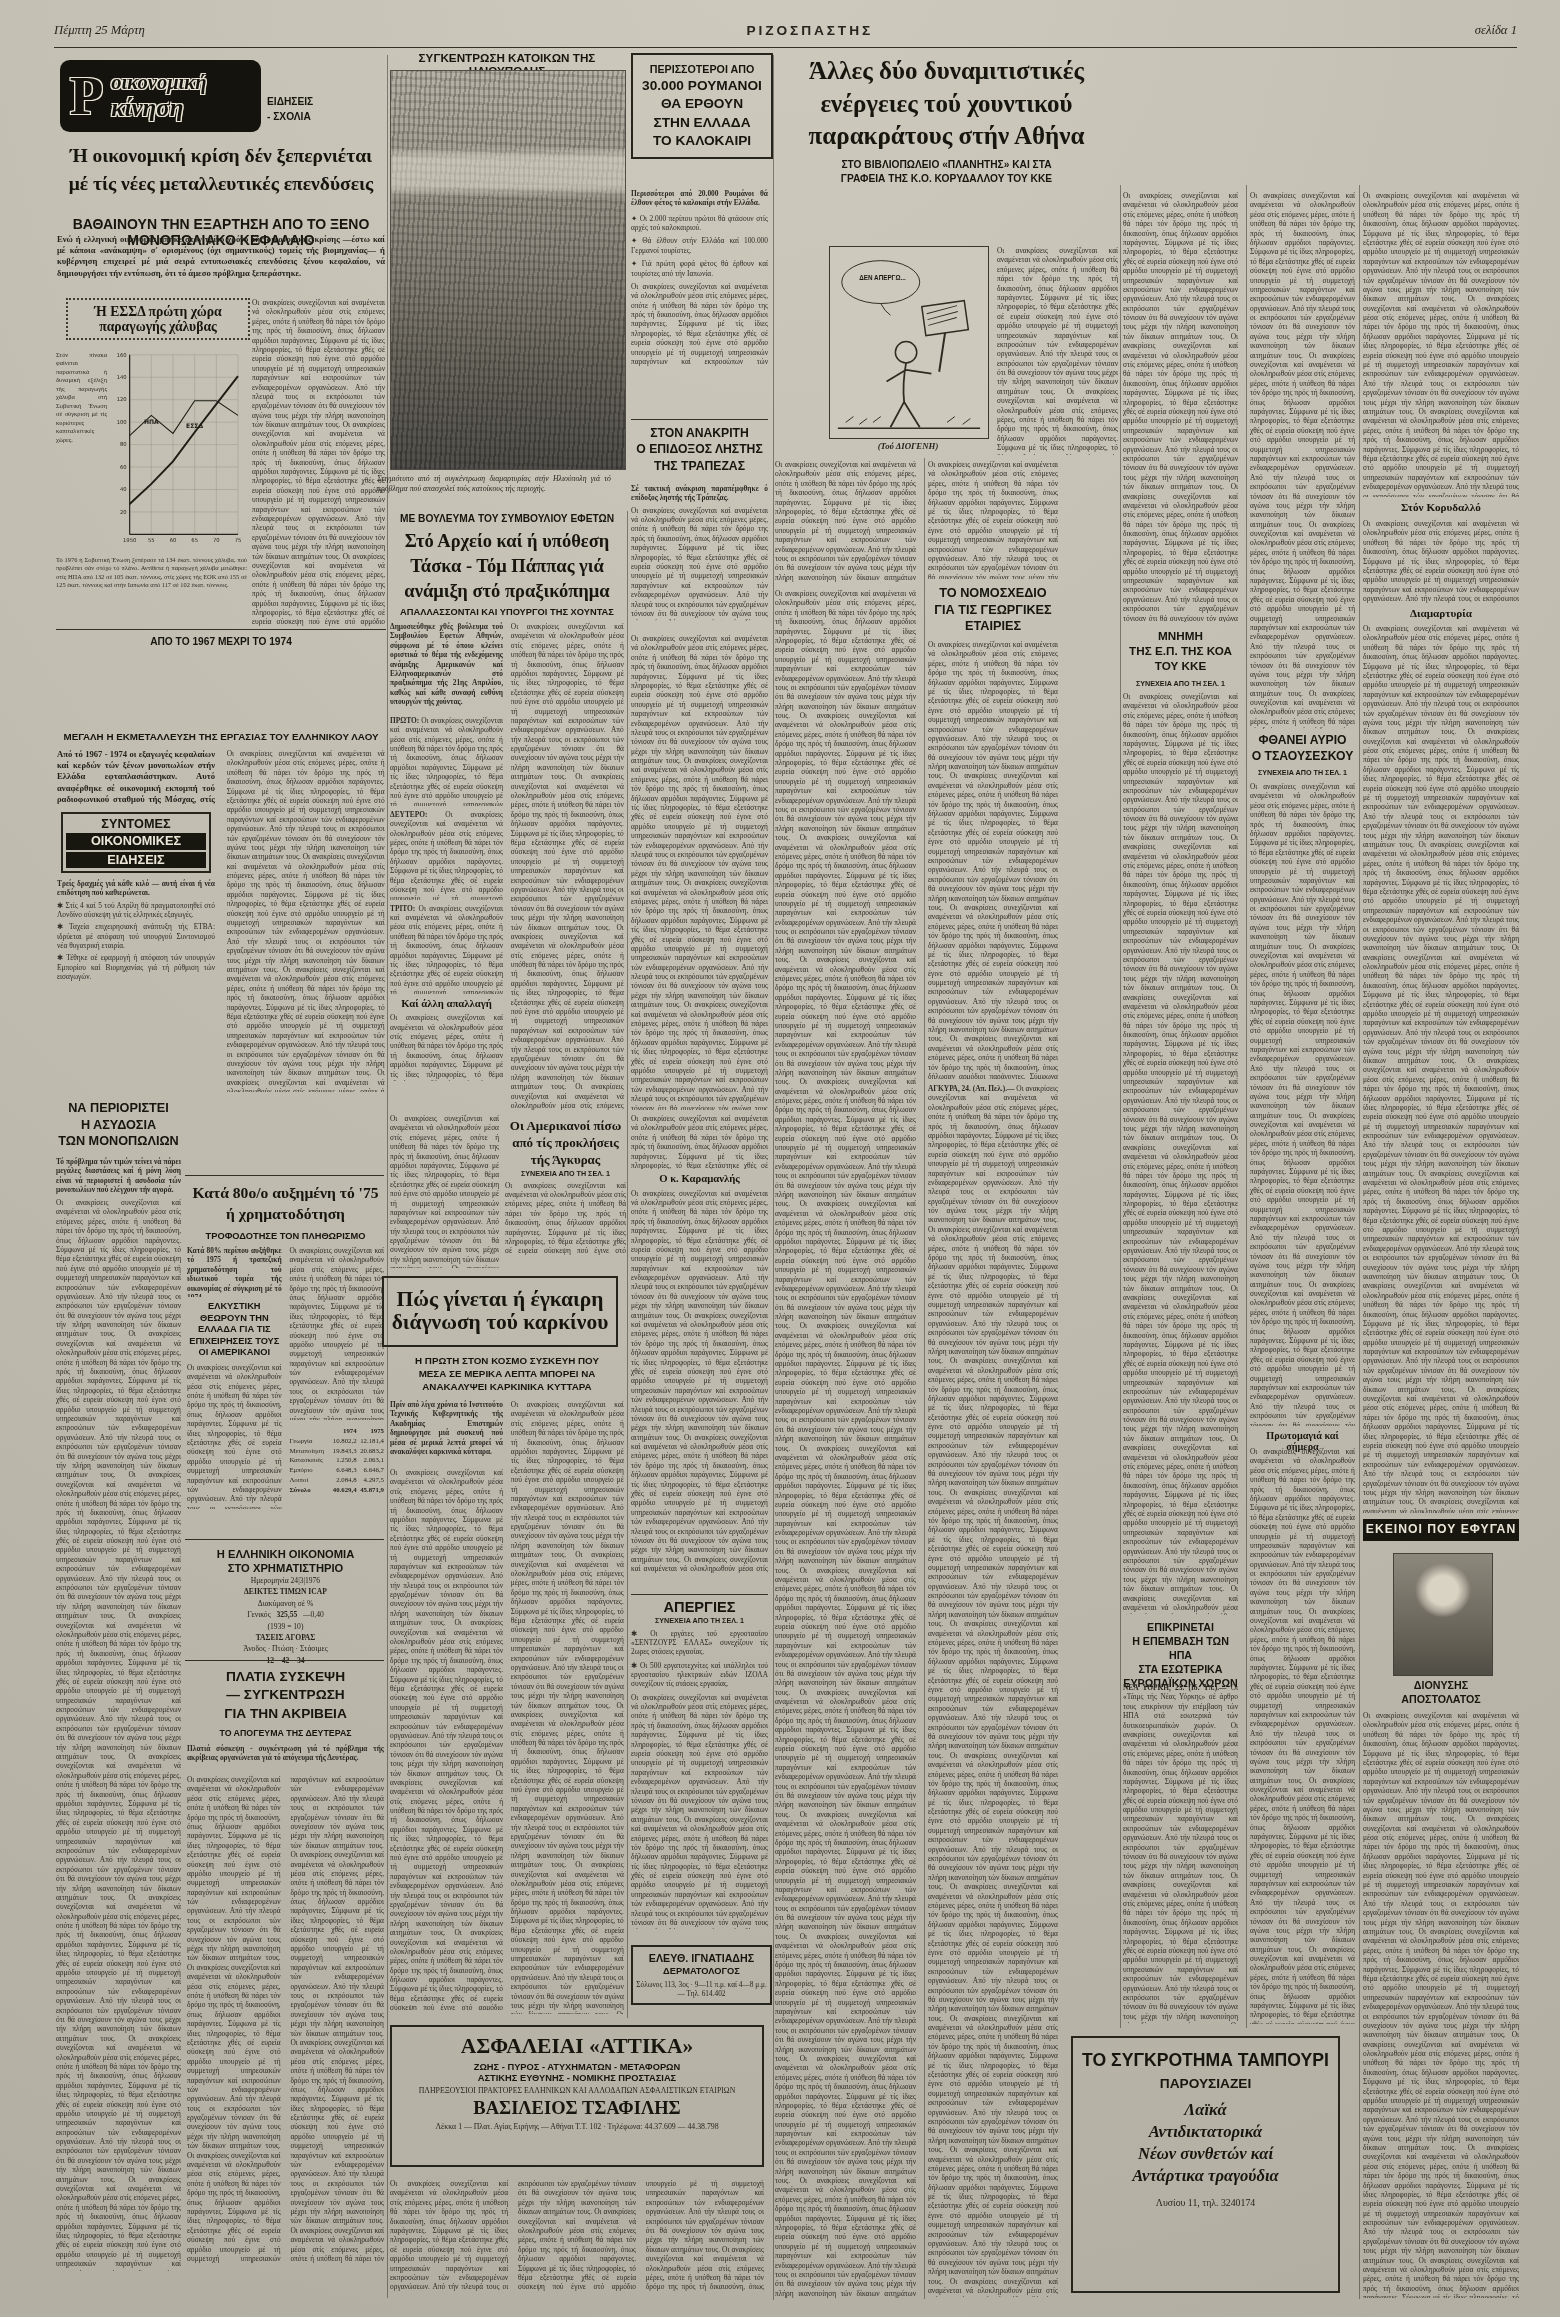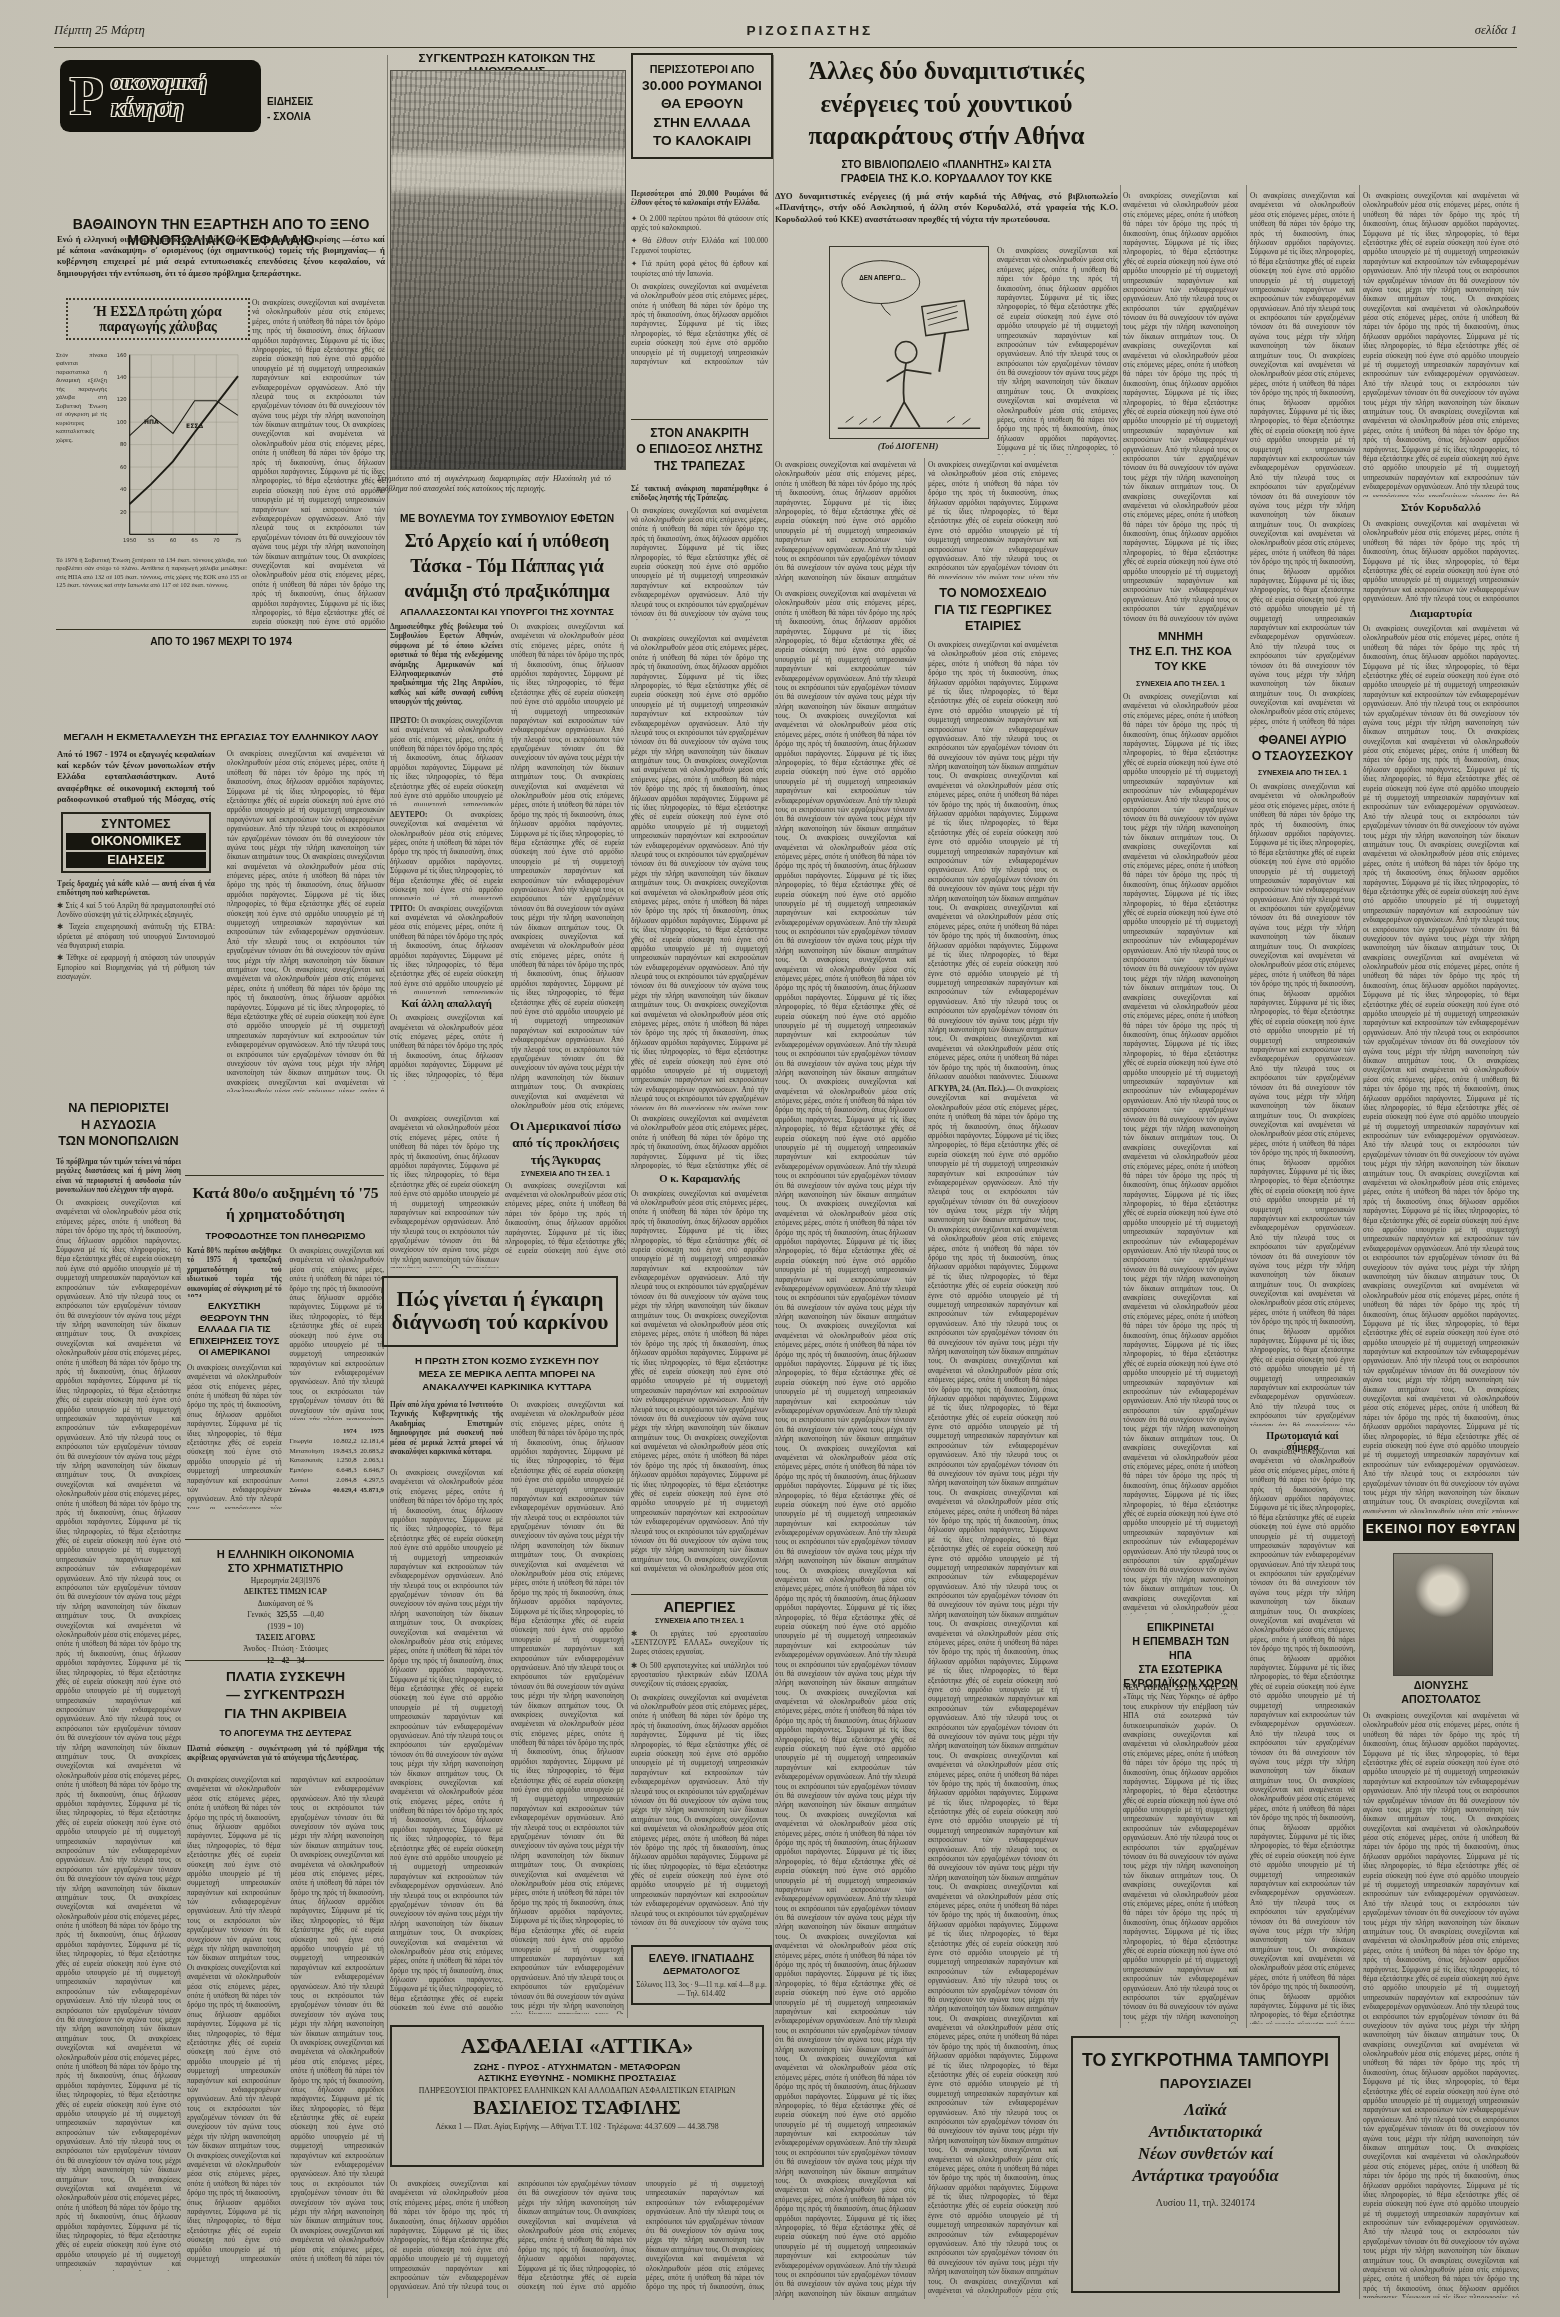--- a/index.html
+++ b/index.html
@@ -74,6 +74,10 @@
     <span style="display:block">- ΣΧΟΛΙΑ</span>
   </div>
 
+  <div class="abs hs c" style="left:57px;top:142px;width:328px;font-size:19.5px;line-height:1.45">
+    <span style="display:block">Ή οικονομική κρίση δέν ξεπερνιέται</span>
+    <span style="display:block">μέ τίς νέες μεταλλευτικές επενδύσεις</span>
+  </div>
   <div class="abs ha c" style="left:57px;top:217px;width:328px;font-size:14px">ΒΑΘΑΙΝΟΥΝ ΤΗΝ ΕΞΑΡΤΗΣΗ ΑΠΟ ΤΟ ΞΕΝΟ ΜΟΝΟΠΩΛΙΑΚΟ ΚΕΦΑΛΑΙΟ</div>
   <div class="abs lede" style="left:57px;top:234px;width:328px;height:60px">Ενώ ή ελληνική οικονομία μπήκε στόν τρίτο χρόνο τής οικονομικής κρίσης —έστω καί μέ κάποια «ανάκαμψη» σ' ορισμένους (όχι σημαντικούς) τομείς τής βιομηχανίας— ή κυβέρνηση επιχειρεί μέ μιά σειρά εντυπωσιακές επενδύσεις ξένου κεφαλαίου, νά δημιουργήσει τήν εντύπωση, ότι τό άμεσο πρόβλημα ξεπεράστηκε.</div>
 

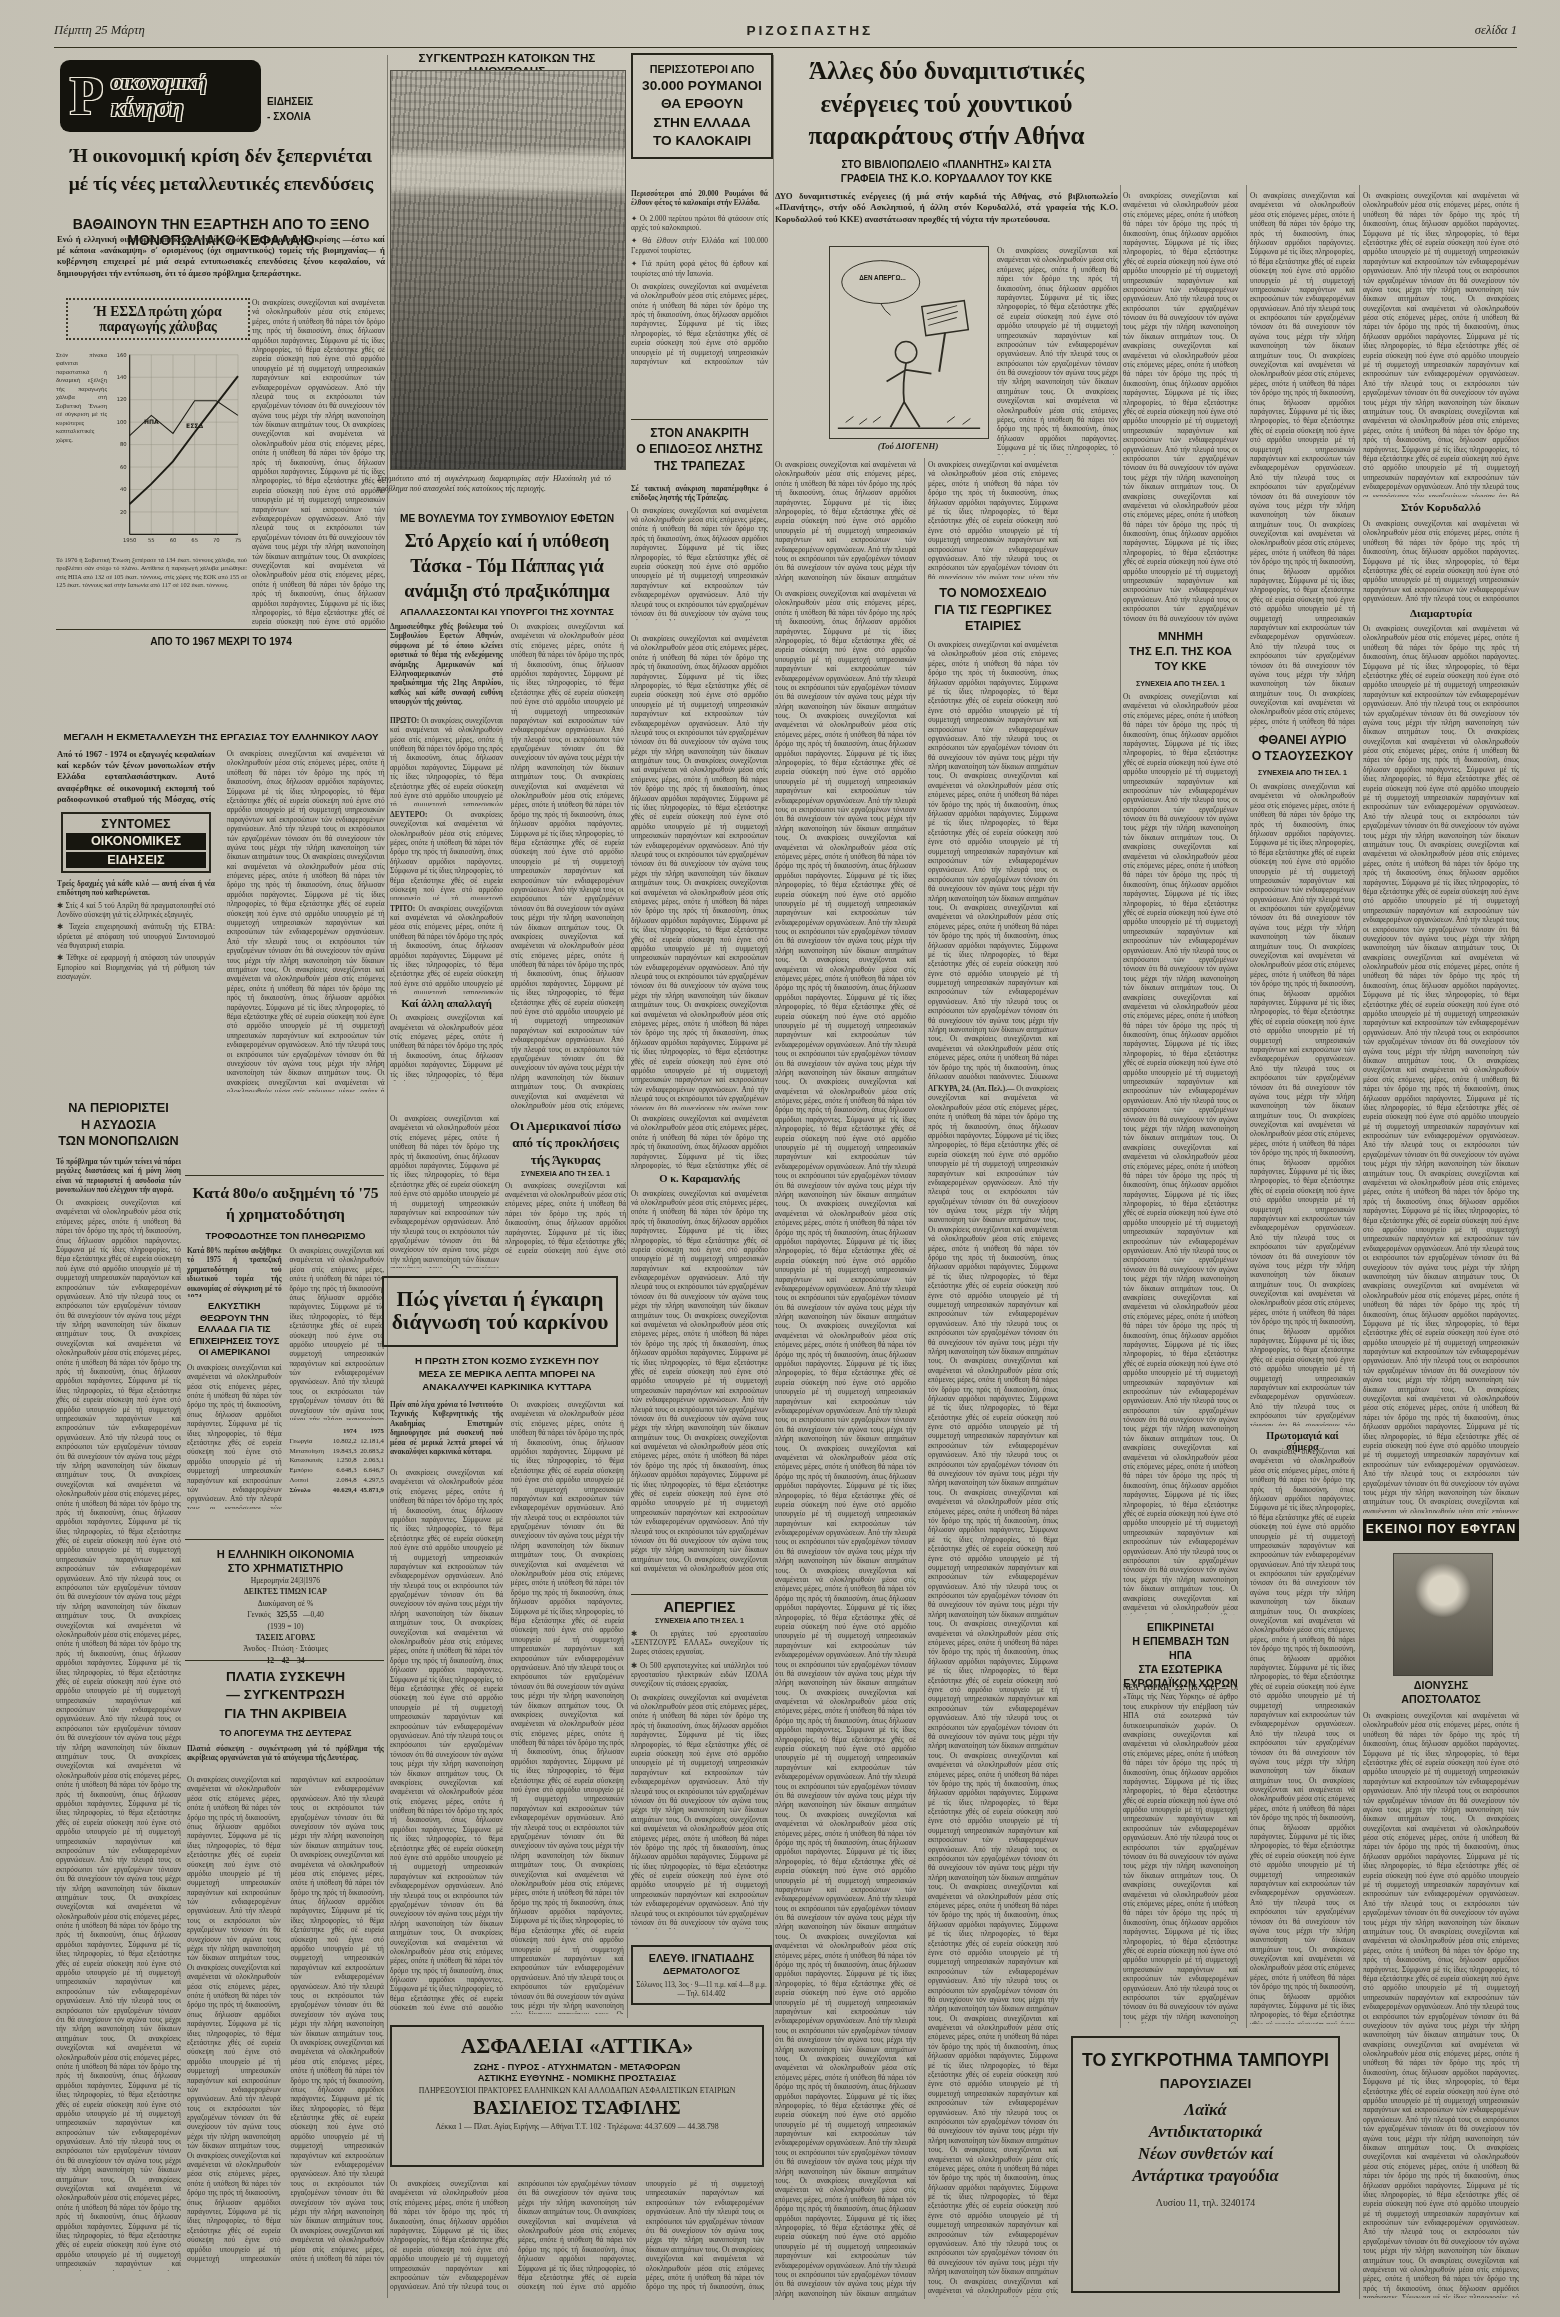--- a/index.html
+++ b/index.html
@@ -363,7 +363,6 @@
     <span style="display:block">ΣΤΟ ΒΙΒΛΙΟΠΩΛΕΙΟ «ΠΛΑΝΗΤΗΣ» ΚΑΙ ΣΤΑ</span>
     <span style="display:block">ΓΡΑΦΕΙΑ ΤΗΣ Κ.Ο. ΚΟΡΥΔΑΛΛΟΥ ΤΟΥ ΚΚΕ</span>
   </div>
-  <div class="abs lede" style="left:775px;top:191px;width:343px;height:49px;font-size:8.8px">ΔΥΟ δυναμιτιστικές ενέργειες (ή μιά στήν καρδιά τής Αθήνας, στό βιβλιοπωλείο «Πλανήτης», στήν οδό Ασκληπιού, ή άλλη στόν Κορυδαλλό, στά γραφεία τής Κ.Ο. Κορυδαλλού τού ΚΚΕ) αναστάτωσαν προχθές τή νύχτα τήν πρωτεύουσα.</div>
 
   <div class="abs cartoon" style="left:829px;top:246px;width:158px;height:191px">
     <svg width="158" height="191" viewBox="0 0 162 196">

